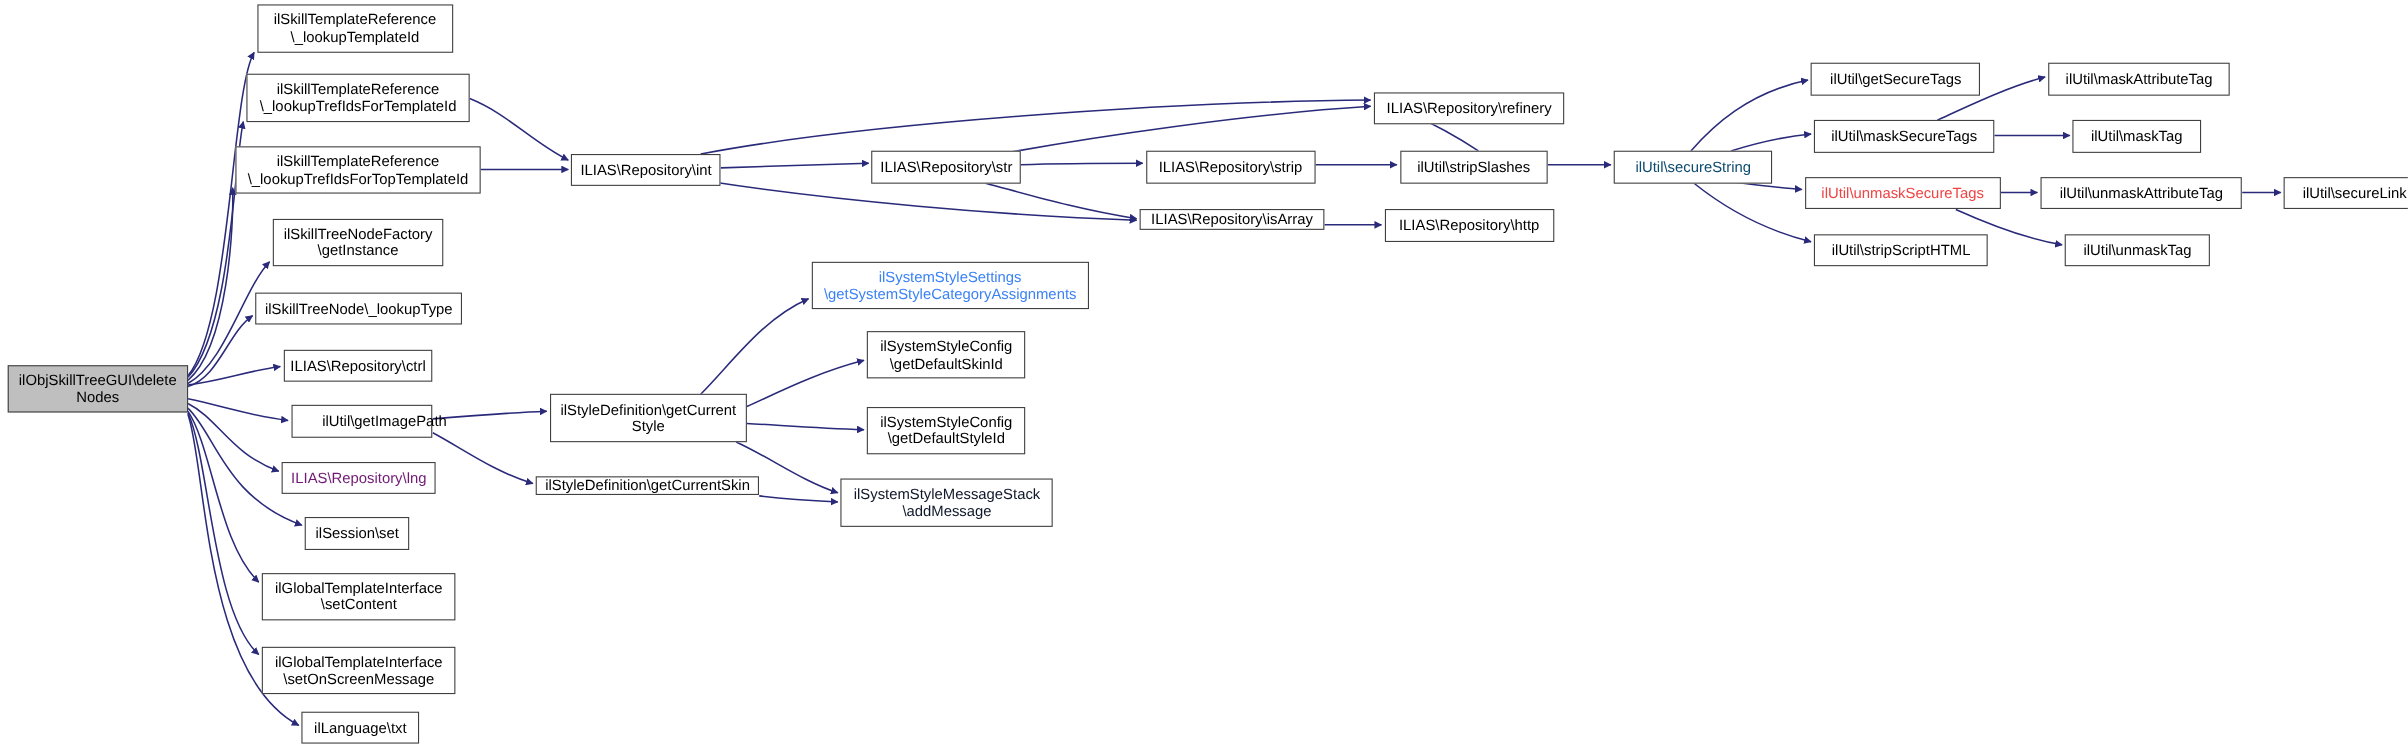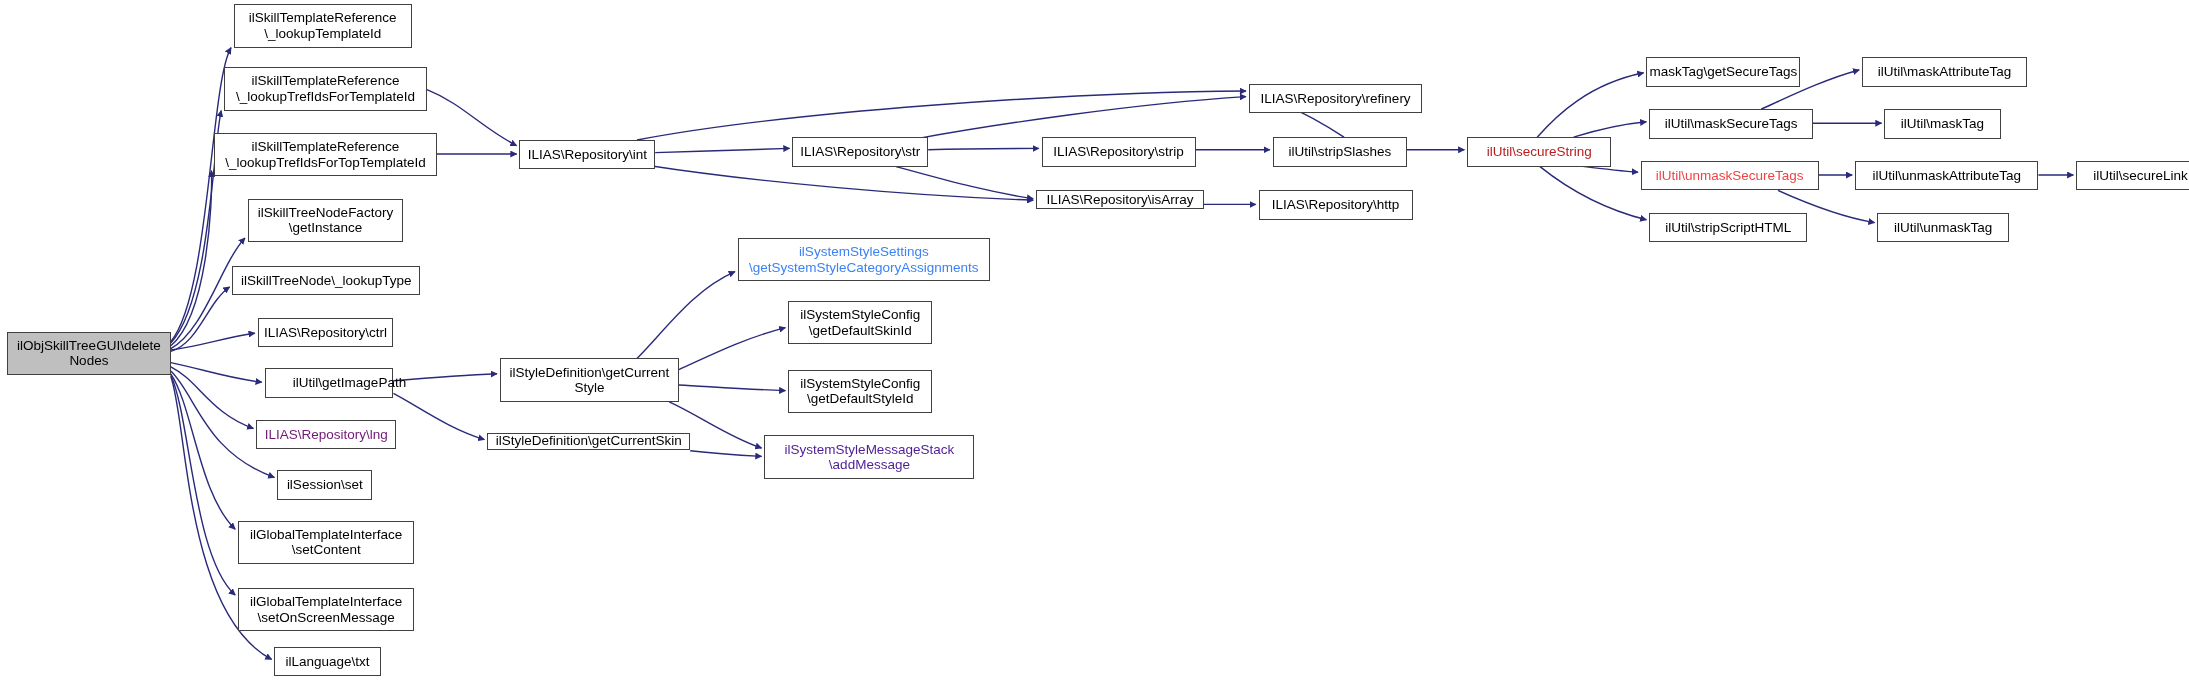--- a/index.html
+++ b/index.html
@@ -126,7 +126,7 @@
       <div class="node" style="left: 1258.6px; top: 190.4px; width: 154px; height: 29.4px; border-color: rgb(64, 64, 64); color: rgb(0, 0, 0);">ILIAS\Repository\http</div>
       <div class="node" style="left: 1272.6px; top: 137.2px; width: 134.4px; height: 29.4px; border-color: rgb(64, 64, 64); color: rgb(0, 0, 0);">ilUtil\stripSlashes</div>
       <div class="node" style="left: 1467.2px; top: 137.2px; width: 144.2px; height: 29.4px; border-color: rgb(64, 64, 64); color: #b91c1c;">ilUtil\secureString</div>
-      <div class="node" style="left: 1646.4px; top: 57.4px; width: 154px; height: 29.4px; border-color: rgb(64, 64, 64); color: rgb(0, 0, 0);">maskTag\getSecureTags</div>
+      <div class="node" style="left: 1646.4px; top: 57.4px; width: 154px; height: 29.4px; border-color: rgb(64, 64, 64); color: rgb(0, 0, 0);">ilUtil\getSecureTags</div>
       <div class="node" style="left: 1649.2px; top: 109.2px; width: 163.8px; height: 29.4px; border-color: rgb(64, 64, 64); color: rgb(0, 0, 0);">ilUtil\maskSecureTags</div>
       <div class="node" style="left: 1640.8px; top: 161px; width: 177.8px; height: 29.4px; border-color: rgb(64, 64, 64); color: #ef4444;">ilUtil\unmaskSecureTags</div>
       <div class="node" style="left: 1649.2px; top: 212.8px; width: 158.2px; height: 29.4px; border-color: rgb(64, 64, 64); color: rgb(0, 0, 0);">ilUtil\stripScriptHTML</div>

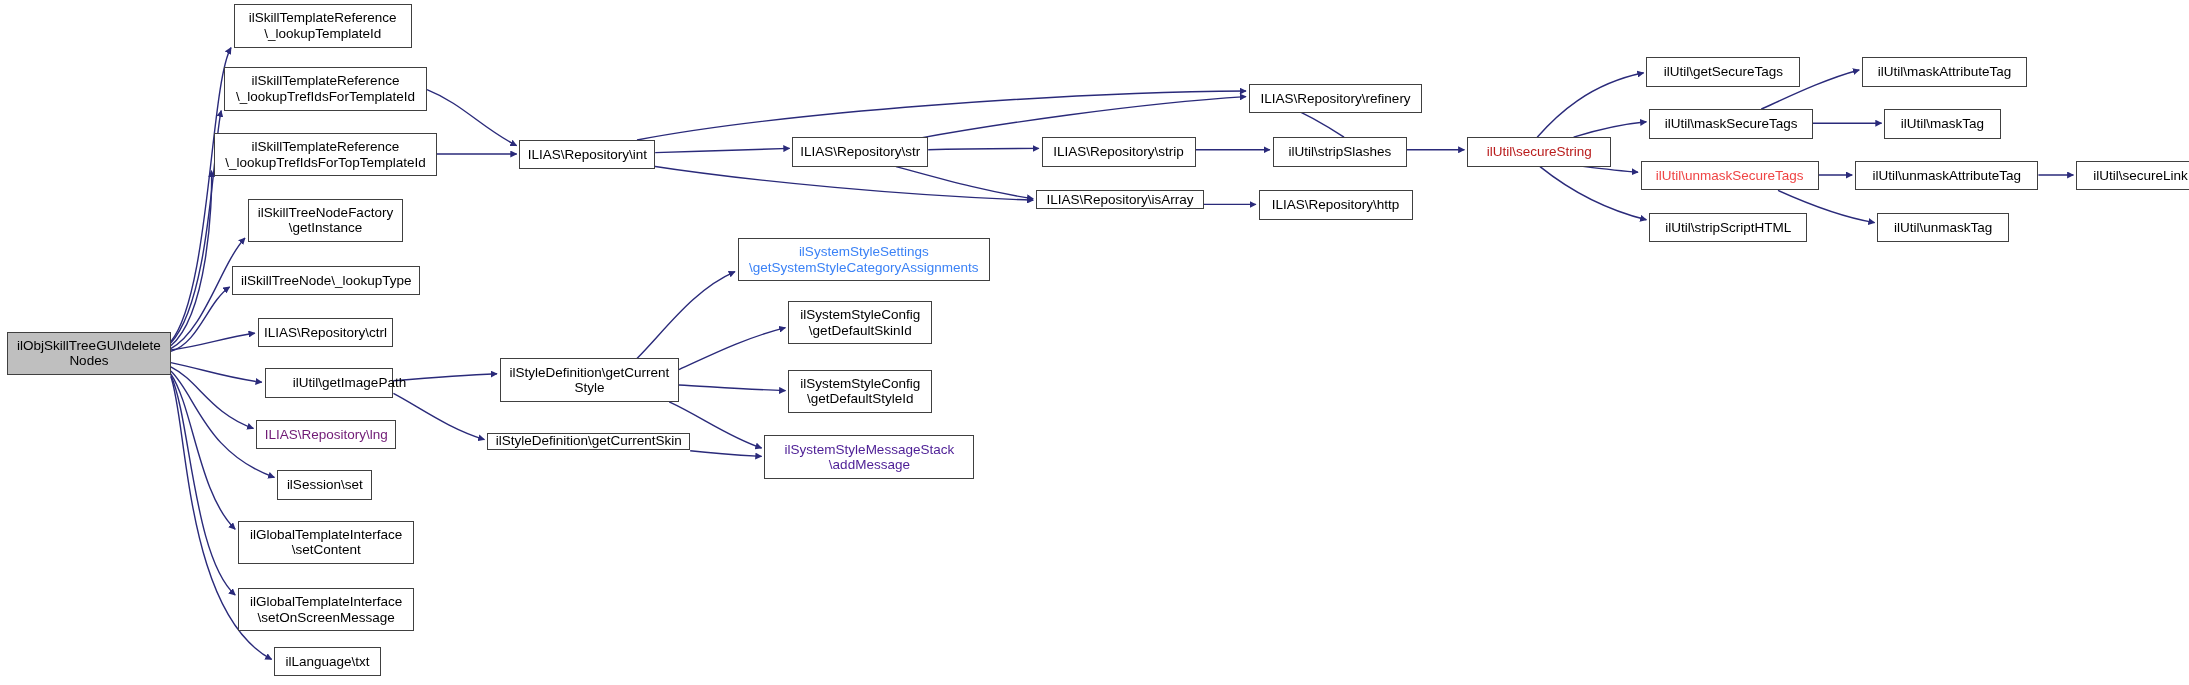--- a/index.html
+++ b/index.html
@@ -125,7 +125,7 @@
       <div class="node" style="left: 1248.8px; top: 84px; width: 173.6px; height: 29.4px; border-color: rgb(64, 64, 64); color: rgb(0, 0, 0);">ILIAS\Repository\refinery</div>
       <div class="node" style="left: 1258.6px; top: 190.4px; width: 154px; height: 29.4px; border-color: rgb(64, 64, 64); color: rgb(0, 0, 0);">ILIAS\Repository\http</div>
       <div class="node" style="left: 1272.6px; top: 137.2px; width: 134.4px; height: 29.4px; border-color: rgb(64, 64, 64); color: rgb(0, 0, 0);">ilUtil\stripSlashes</div>
-      <div class="node" style="left: 1467.2px; top: 137.2px; width: 144.2px; height: 29.4px; border-color: rgb(64, 64, 64); color: #b91c1c;">ilUtil\secureString</div>
+      <div class="node" style="left: 1467.2px; top: 137.2px; width: 144.2px; height: 29.4px; border-color: rgb(64, 64, 64); color: #0c4a6e;">ilUtil\secureString</div>
       <div class="node" style="left: 1646.4px; top: 57.4px; width: 154px; height: 29.4px; border-color: rgb(64, 64, 64); color: rgb(0, 0, 0);">ilUtil\getSecureTags</div>
       <div class="node" style="left: 1649.2px; top: 109.2px; width: 163.8px; height: 29.4px; border-color: rgb(64, 64, 64); color: rgb(0, 0, 0);">ilUtil\maskSecureTags</div>
       <div class="node" style="left: 1640.8px; top: 161px; width: 177.8px; height: 29.4px; border-color: rgb(64, 64, 64); color: #ef4444;">ilUtil\unmaskSecureTags</div>

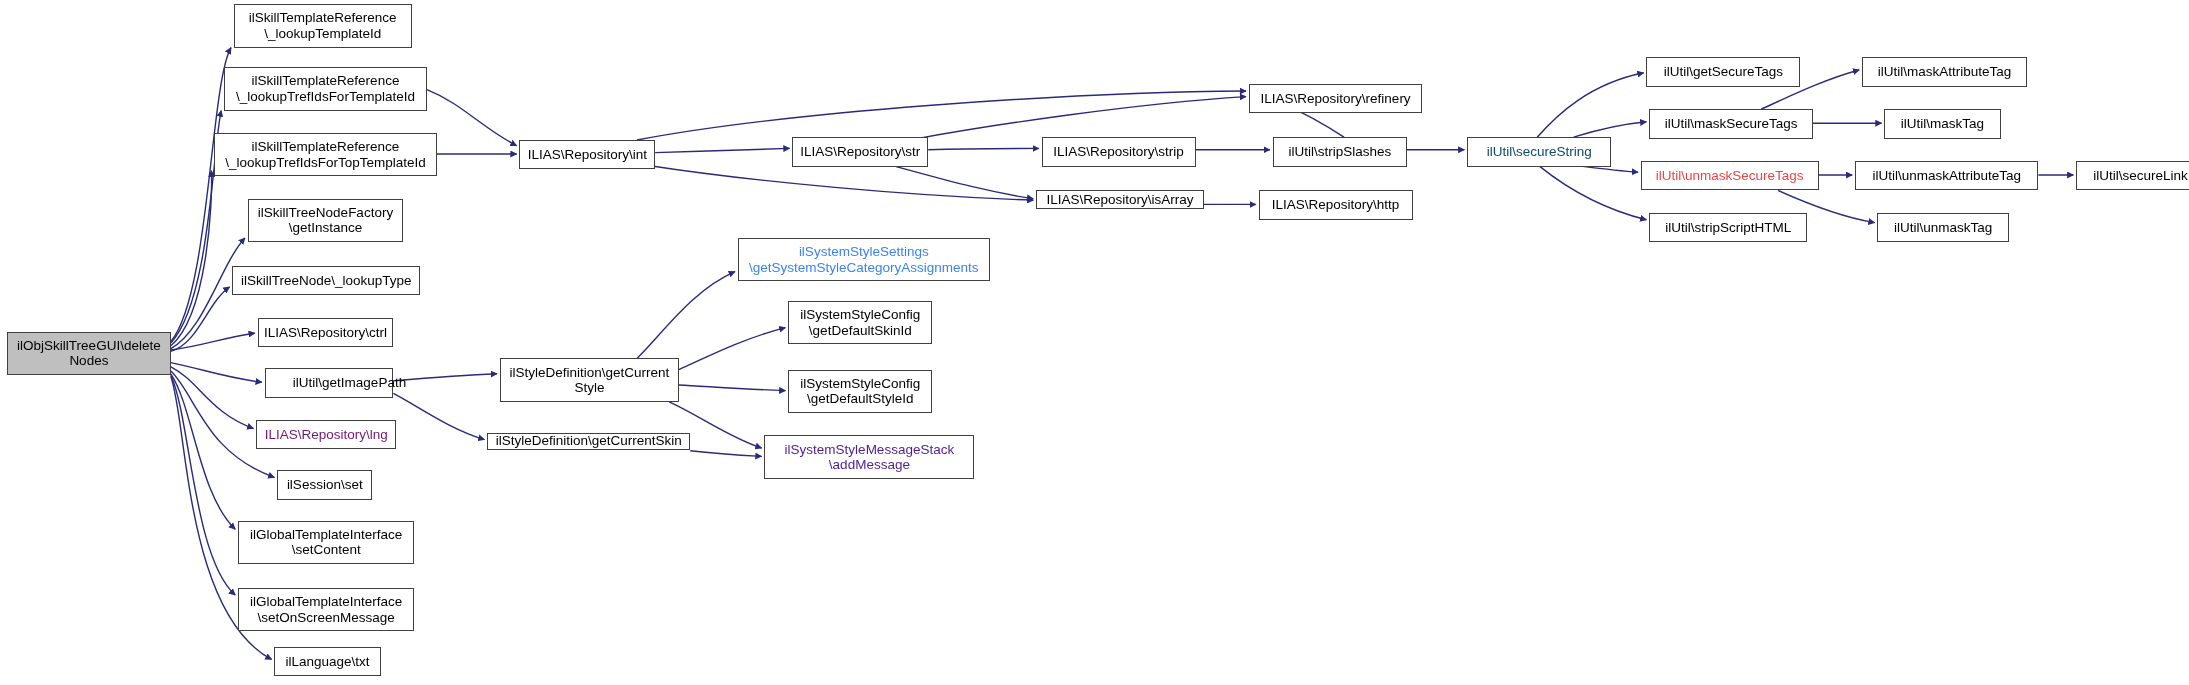--- a/index.html
+++ b/index.html
@@ -144,7 +144,7 @@
 \getDefaultSkinId</div>
       <div class="node" style="left: 788.2px; top: 369.6px; width: 144.2px; height: 43.4px; border-color: rgb(64, 64, 64); color: rgb(0, 0, 0);">ilSystemStyleConfig
 \getDefaultStyleId</div>
-      <div class="node" style="left: 764.4px; top: 435.4px; width: 210px; height: 43.4px; border-color: rgb(64, 64, 64); color: #4c1d95;">ilSystemStyleMessageStack
+      <div class="node" style="left: 764.4px; top: 435.4px; width: 193px; height: 43.4px; border-color: rgb(64, 64, 64); color: #0f172a;">ilSystemStyleMessageStack
 \addMessage</div>
     </div>
 </div>

